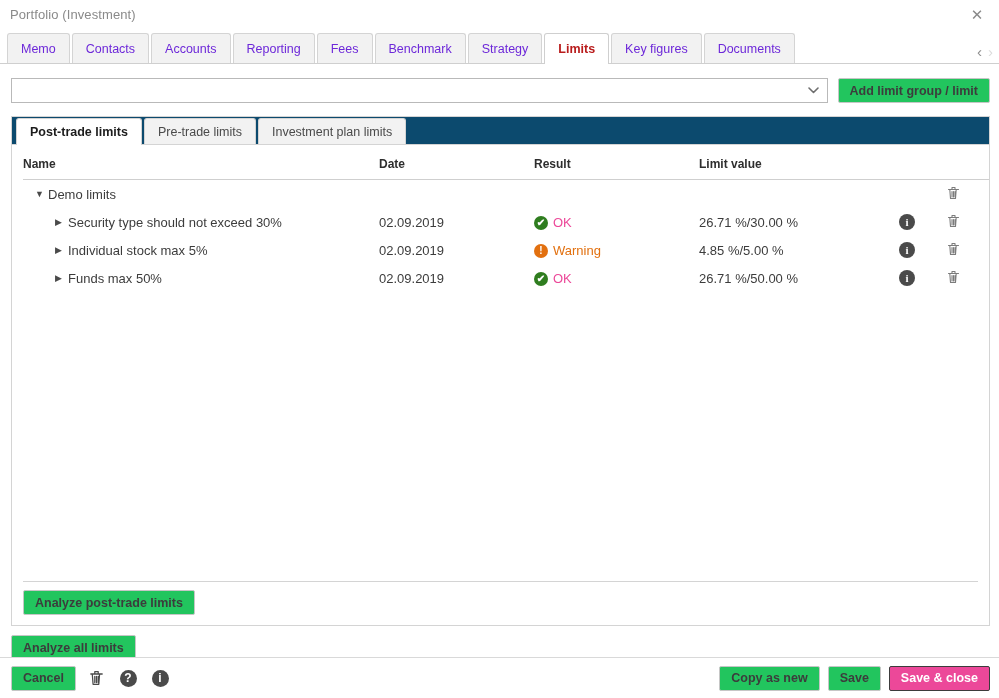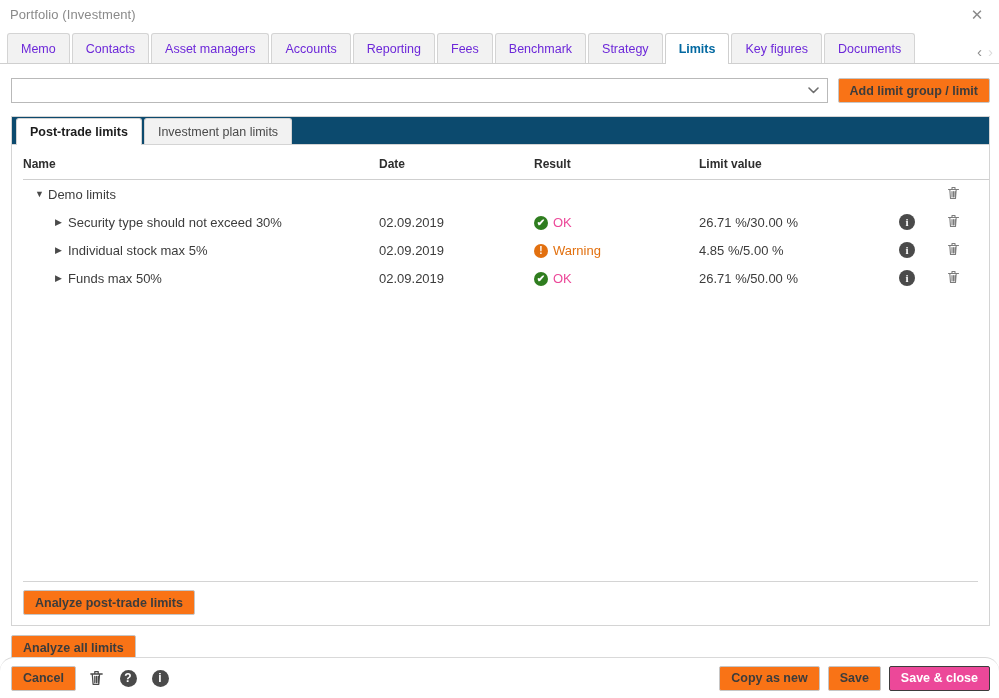--- a/index.html
+++ b/index.html
@@ -277,7 +277,6 @@
 <div class="tabstrip">
   <div class="tab">Memo</div>
   <div class="tab">Contacts</div>
-  <div class="tab">Asset managers</div>
   <div class="tab">Accounts</div>
   <div class="tab">Reporting</div>
   <div class="tab">Fees</div>

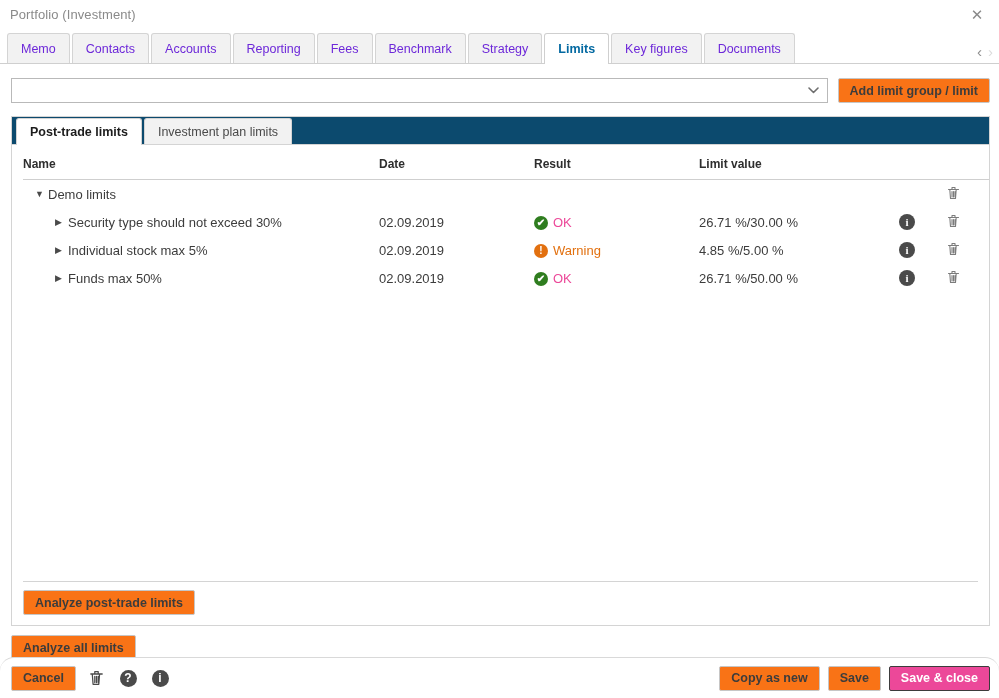--- a/index.html
+++ b/index.html
@@ -60,7 +60,7 @@
   }
   .tab.active {
     background: #ffffff;
-    color: #0369a1;
+    color: #b91c1c;
     font-weight: bold;
     height: 31px;
     margin-bottom: -1px;

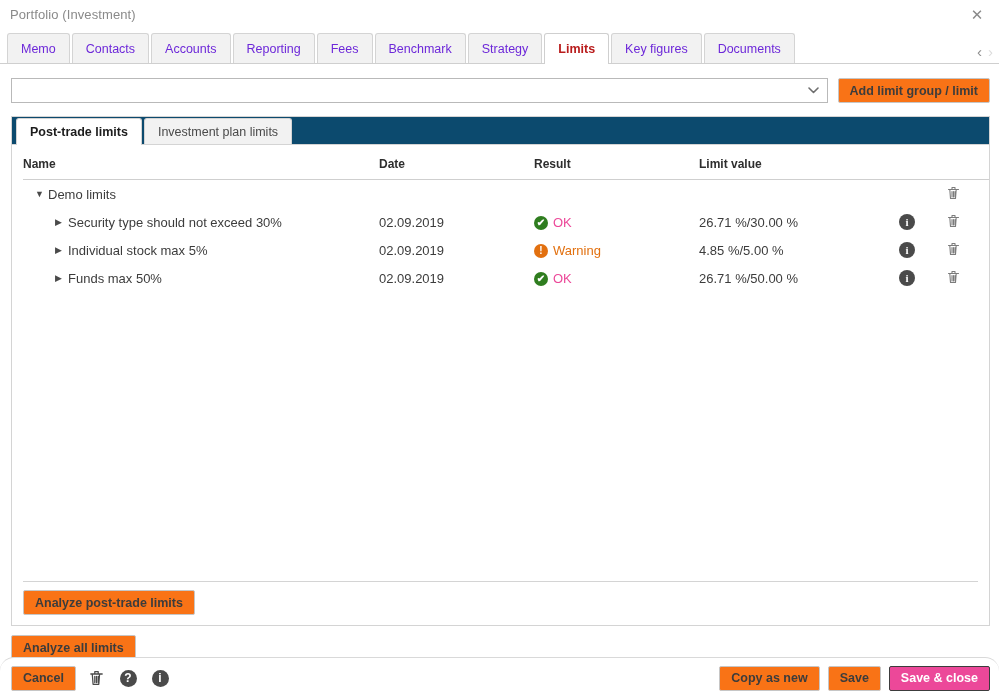--- a/index.html
+++ b/index.html
@@ -119,7 +119,7 @@
     font-size: 12.5px;
     font-weight: bold;
     color: #3c3c3c;
-    background: #f97316;
+    background: #22c55e;
     border: 1px solid #c6c6c6;
     border-radius: 2px;
     cursor: pointer;

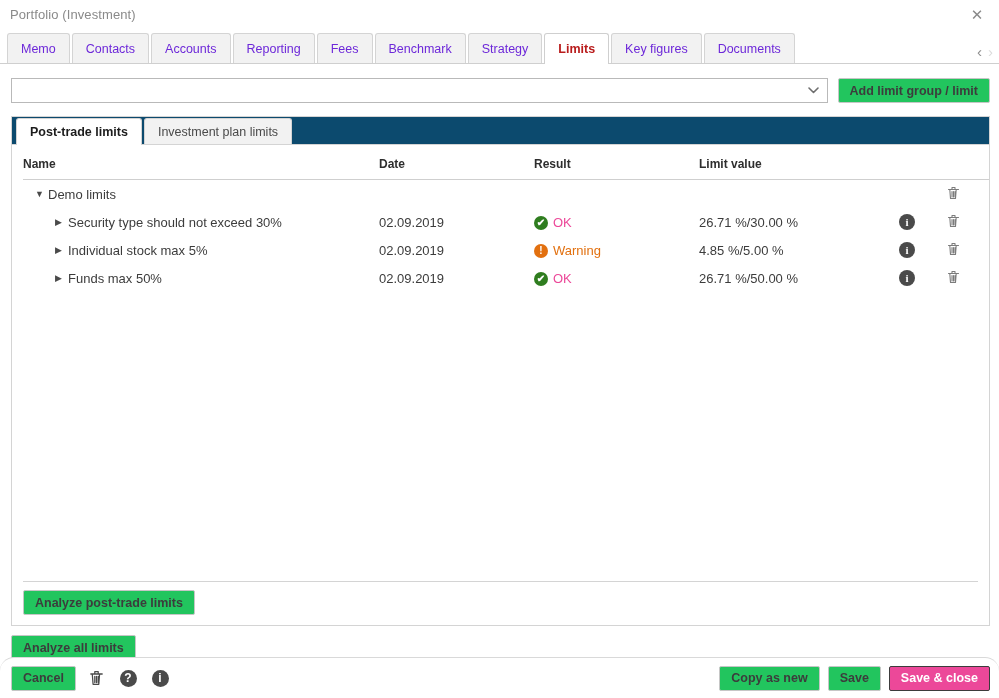--- a/index.html
+++ b/index.html
@@ -307,6 +307,7 @@
 
   <div class="subtabs">
     <div class="subtab active">Post-trade limits</div>
+    <div class="subtab">Pre-trade limits</div>
     <div class="subtab">Investment plan limits</div>
   </div>
 

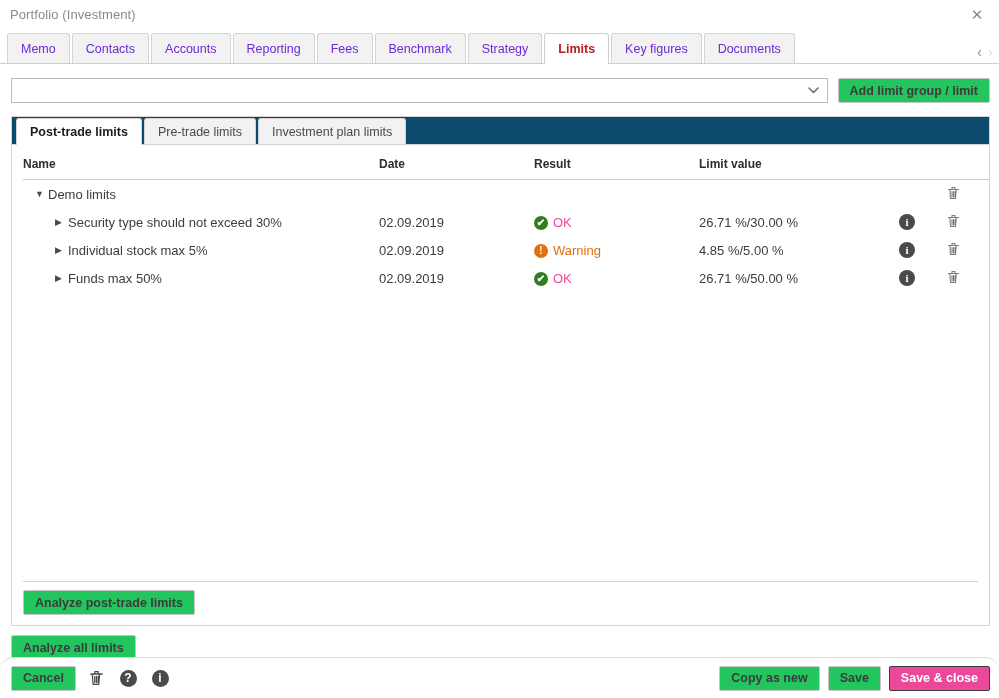--- a/index.html
+++ b/index.html
@@ -250,7 +250,6 @@
     border-top: 1px solid #d9d9d9;
     background: #ffffff;
     gap: 8px;
-    border-radius: 14px;
   }
   .bottombar .spacer { flex: 1 1 auto; }
   .bb-icon {

